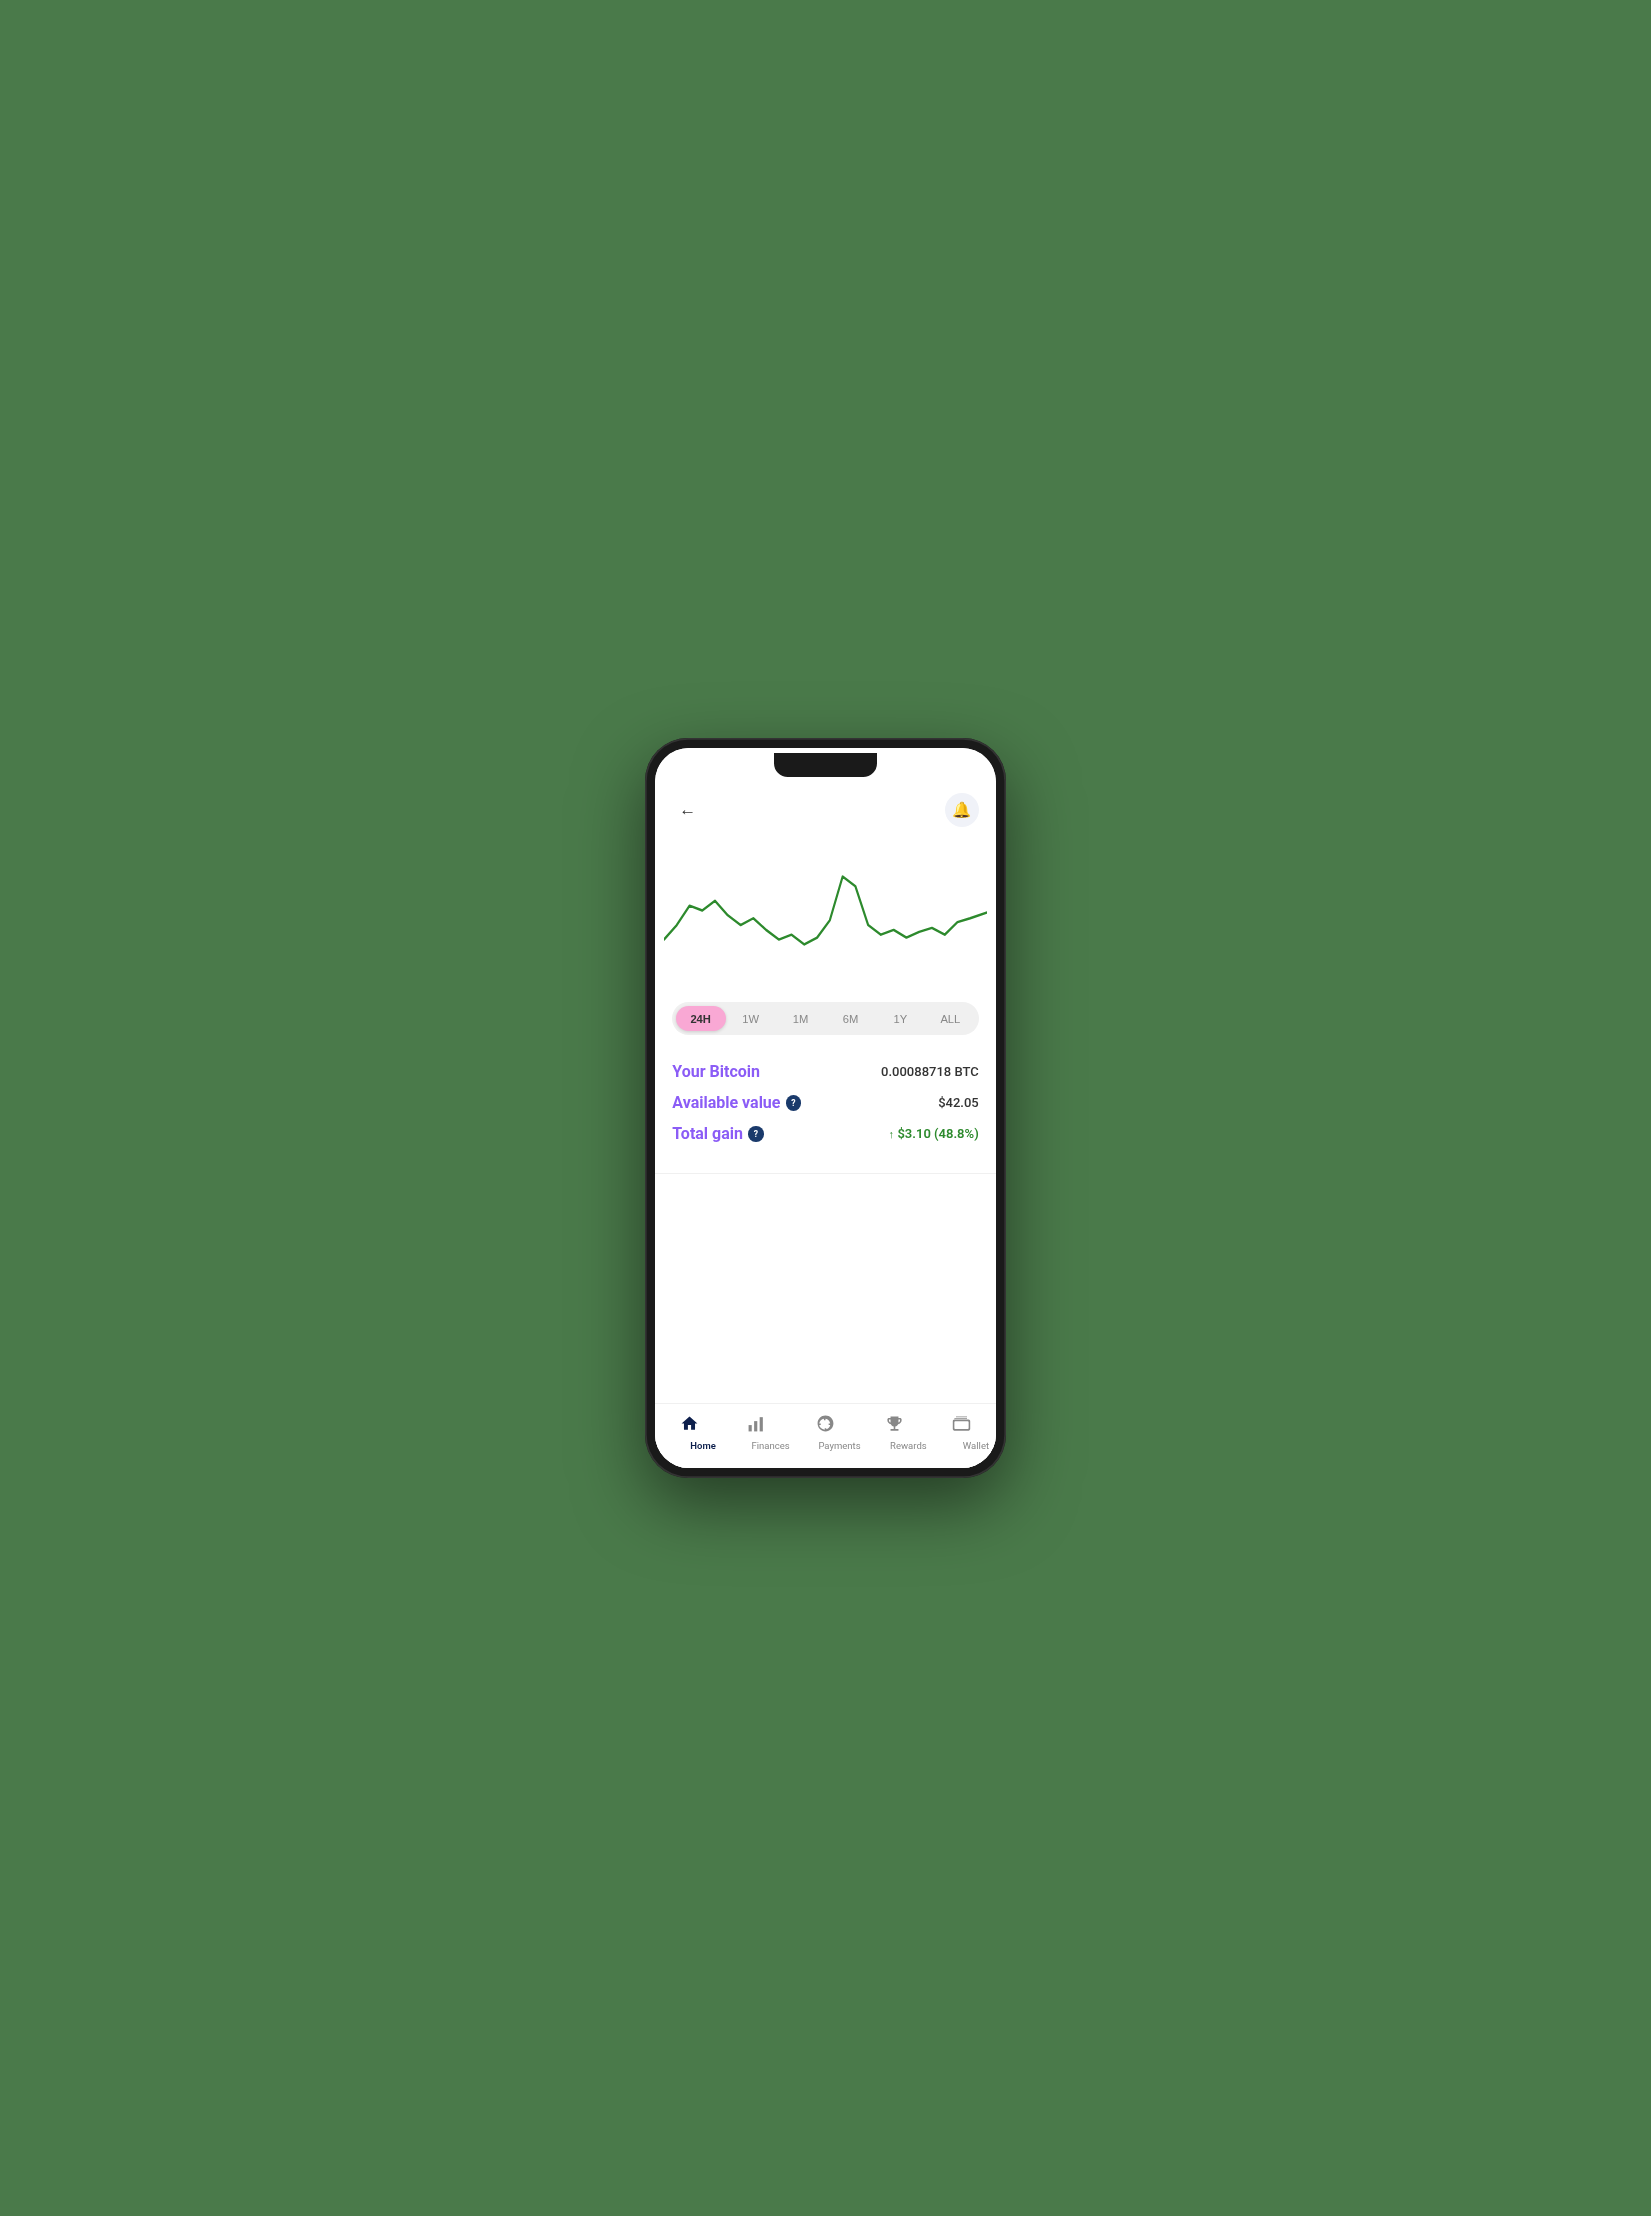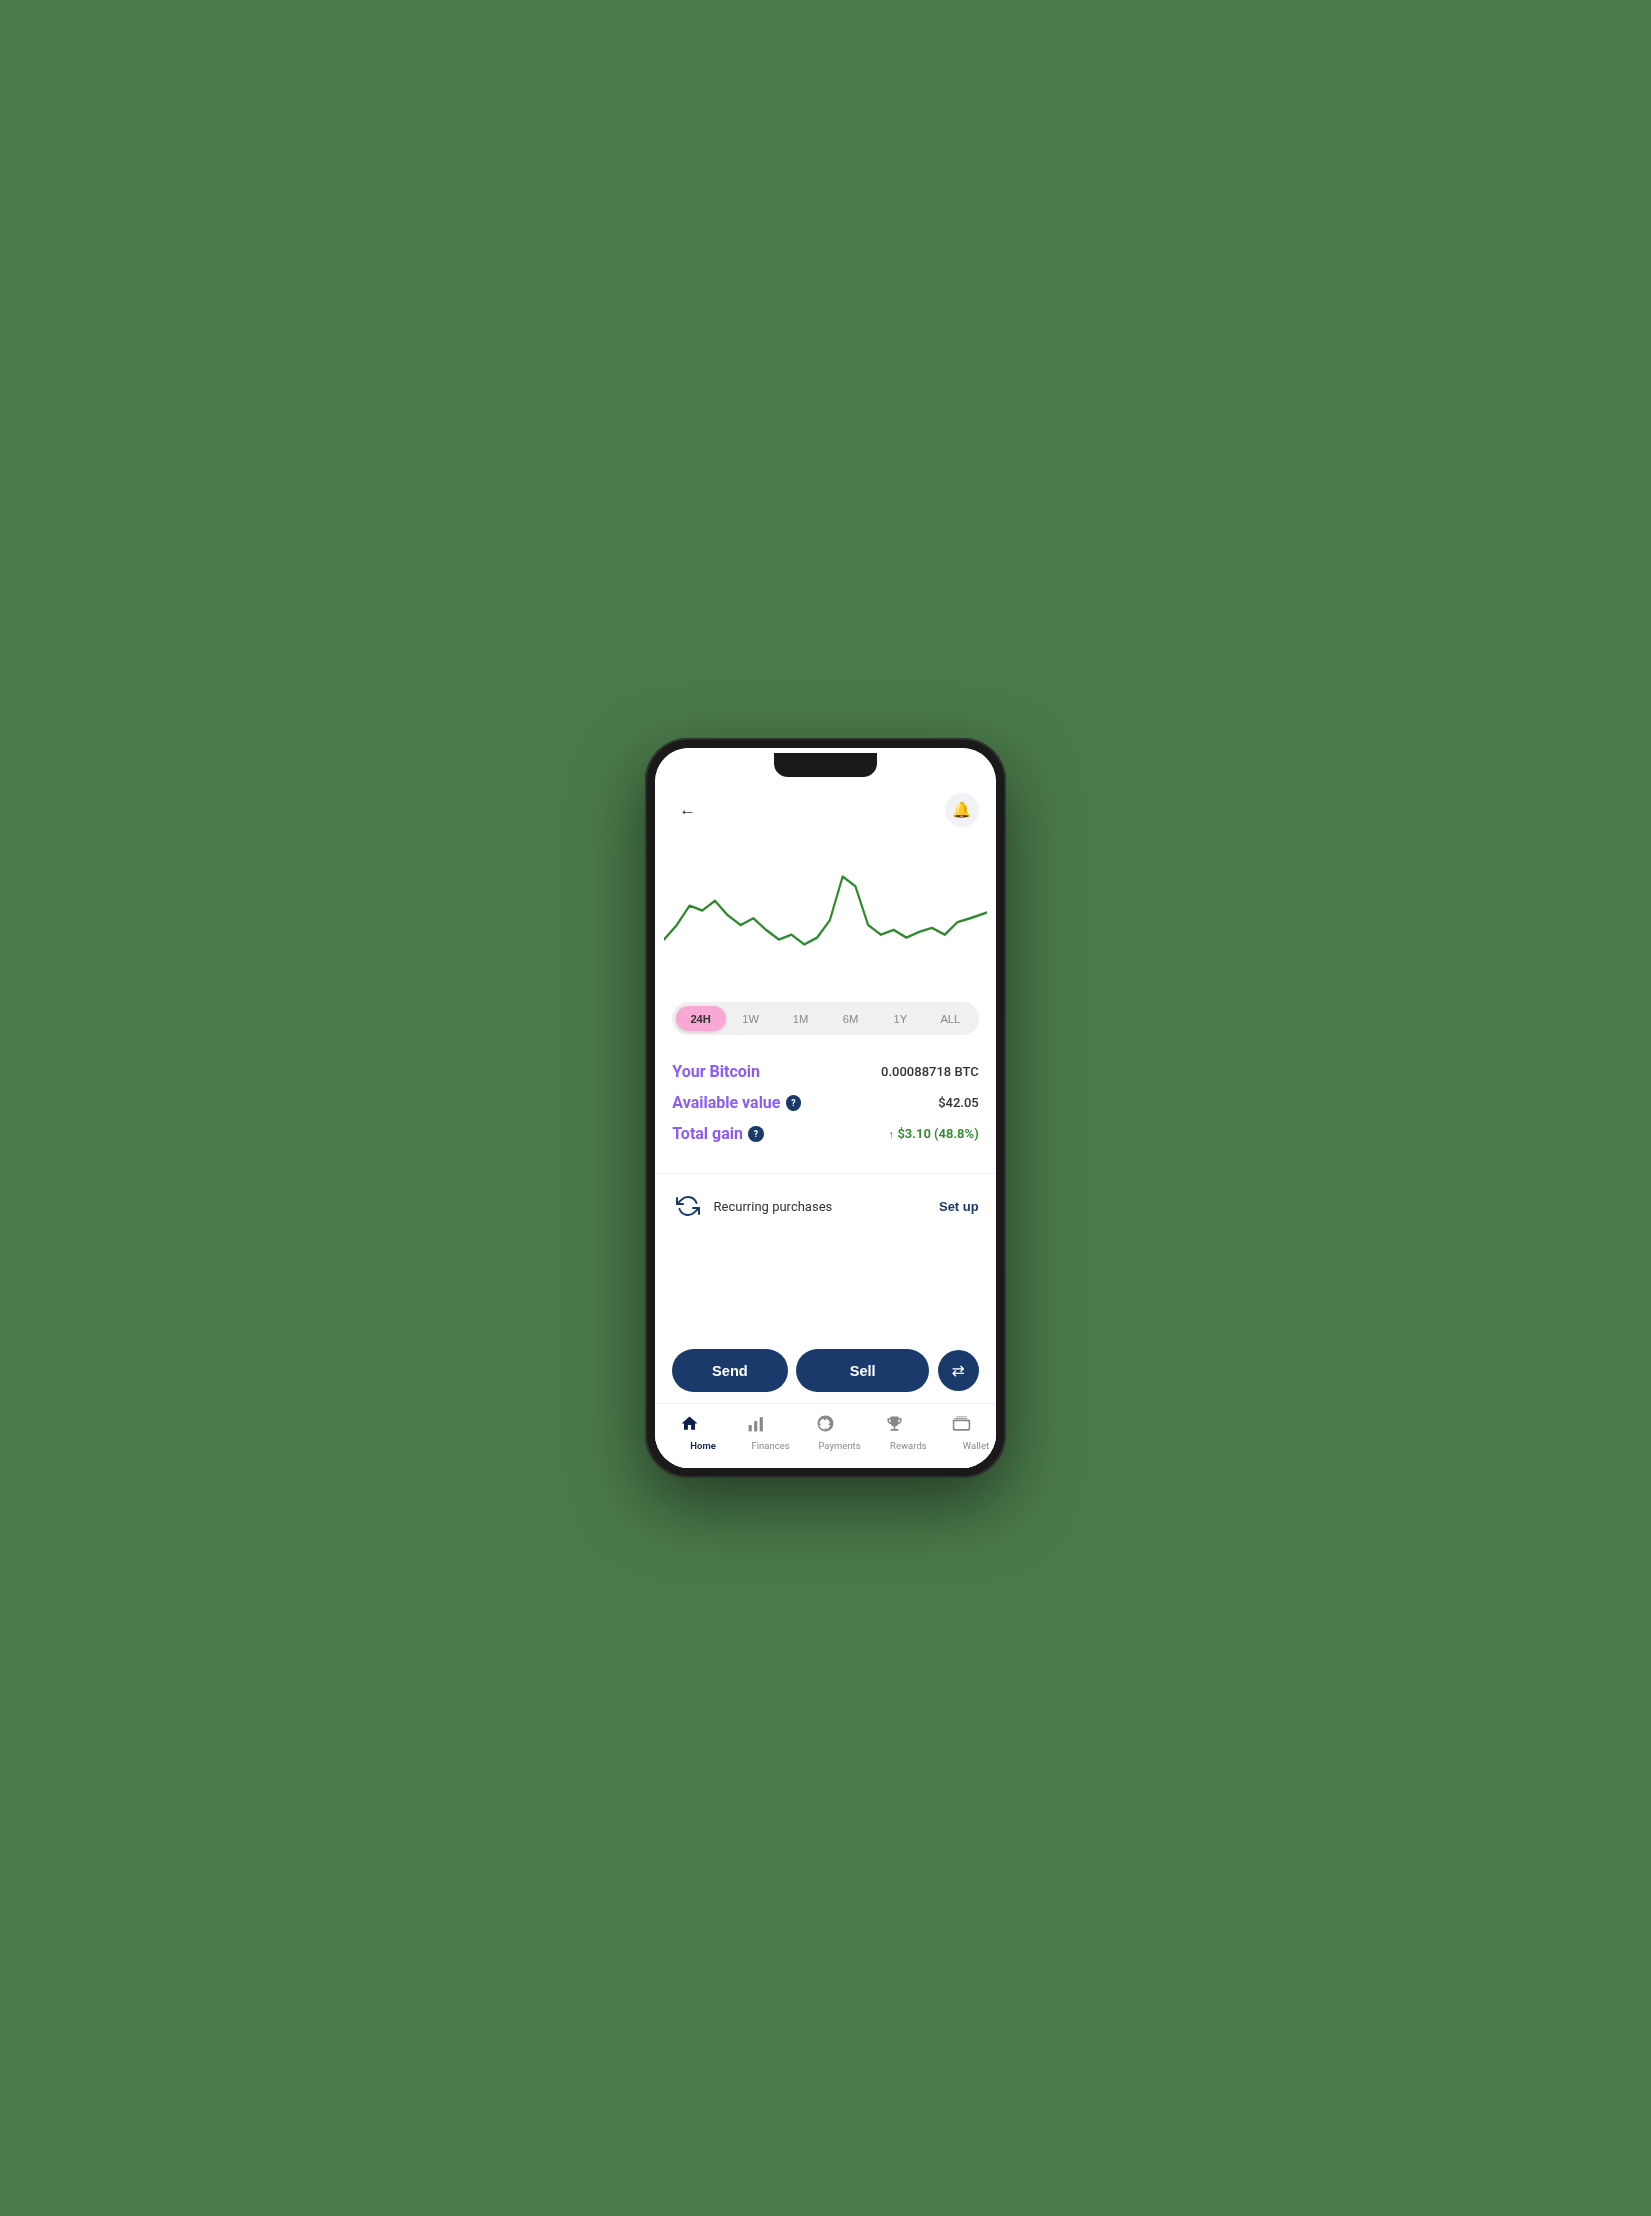--- a/index.html
+++ b/index.html
@@ -456,19 +456,6 @@
 
       <div class="divider"></div>
 
-      <div class="recurring-section">
-        <div class="recurring-left">
-          <div class="recurring-icon">
-            <svg width="24" height="24" viewBox="0 0 24 24" fill="none" stroke="#1a3a6b" stroke-width="2" stroke-linecap="round" stroke-linejoin="round">
-              <polyline points="1 4 1 10 7 10"></polyline>
-              <polyline points="23 20 23 14 17 14"></polyline>
-              <path d="M20.49 9A9 9 0 0 0 5.64 5.64L1 10m22 4l-4.64 4.36A9 9 0 0 1 3.51 15"></path>
-            </svg>
-          </div>
-          <span class="recurring-label">Recurring purchases</span>
-        </div>
-        <button class="setup-btn">Set up</button>
-      </div>
 
       <div style="flex:1"></div>
 

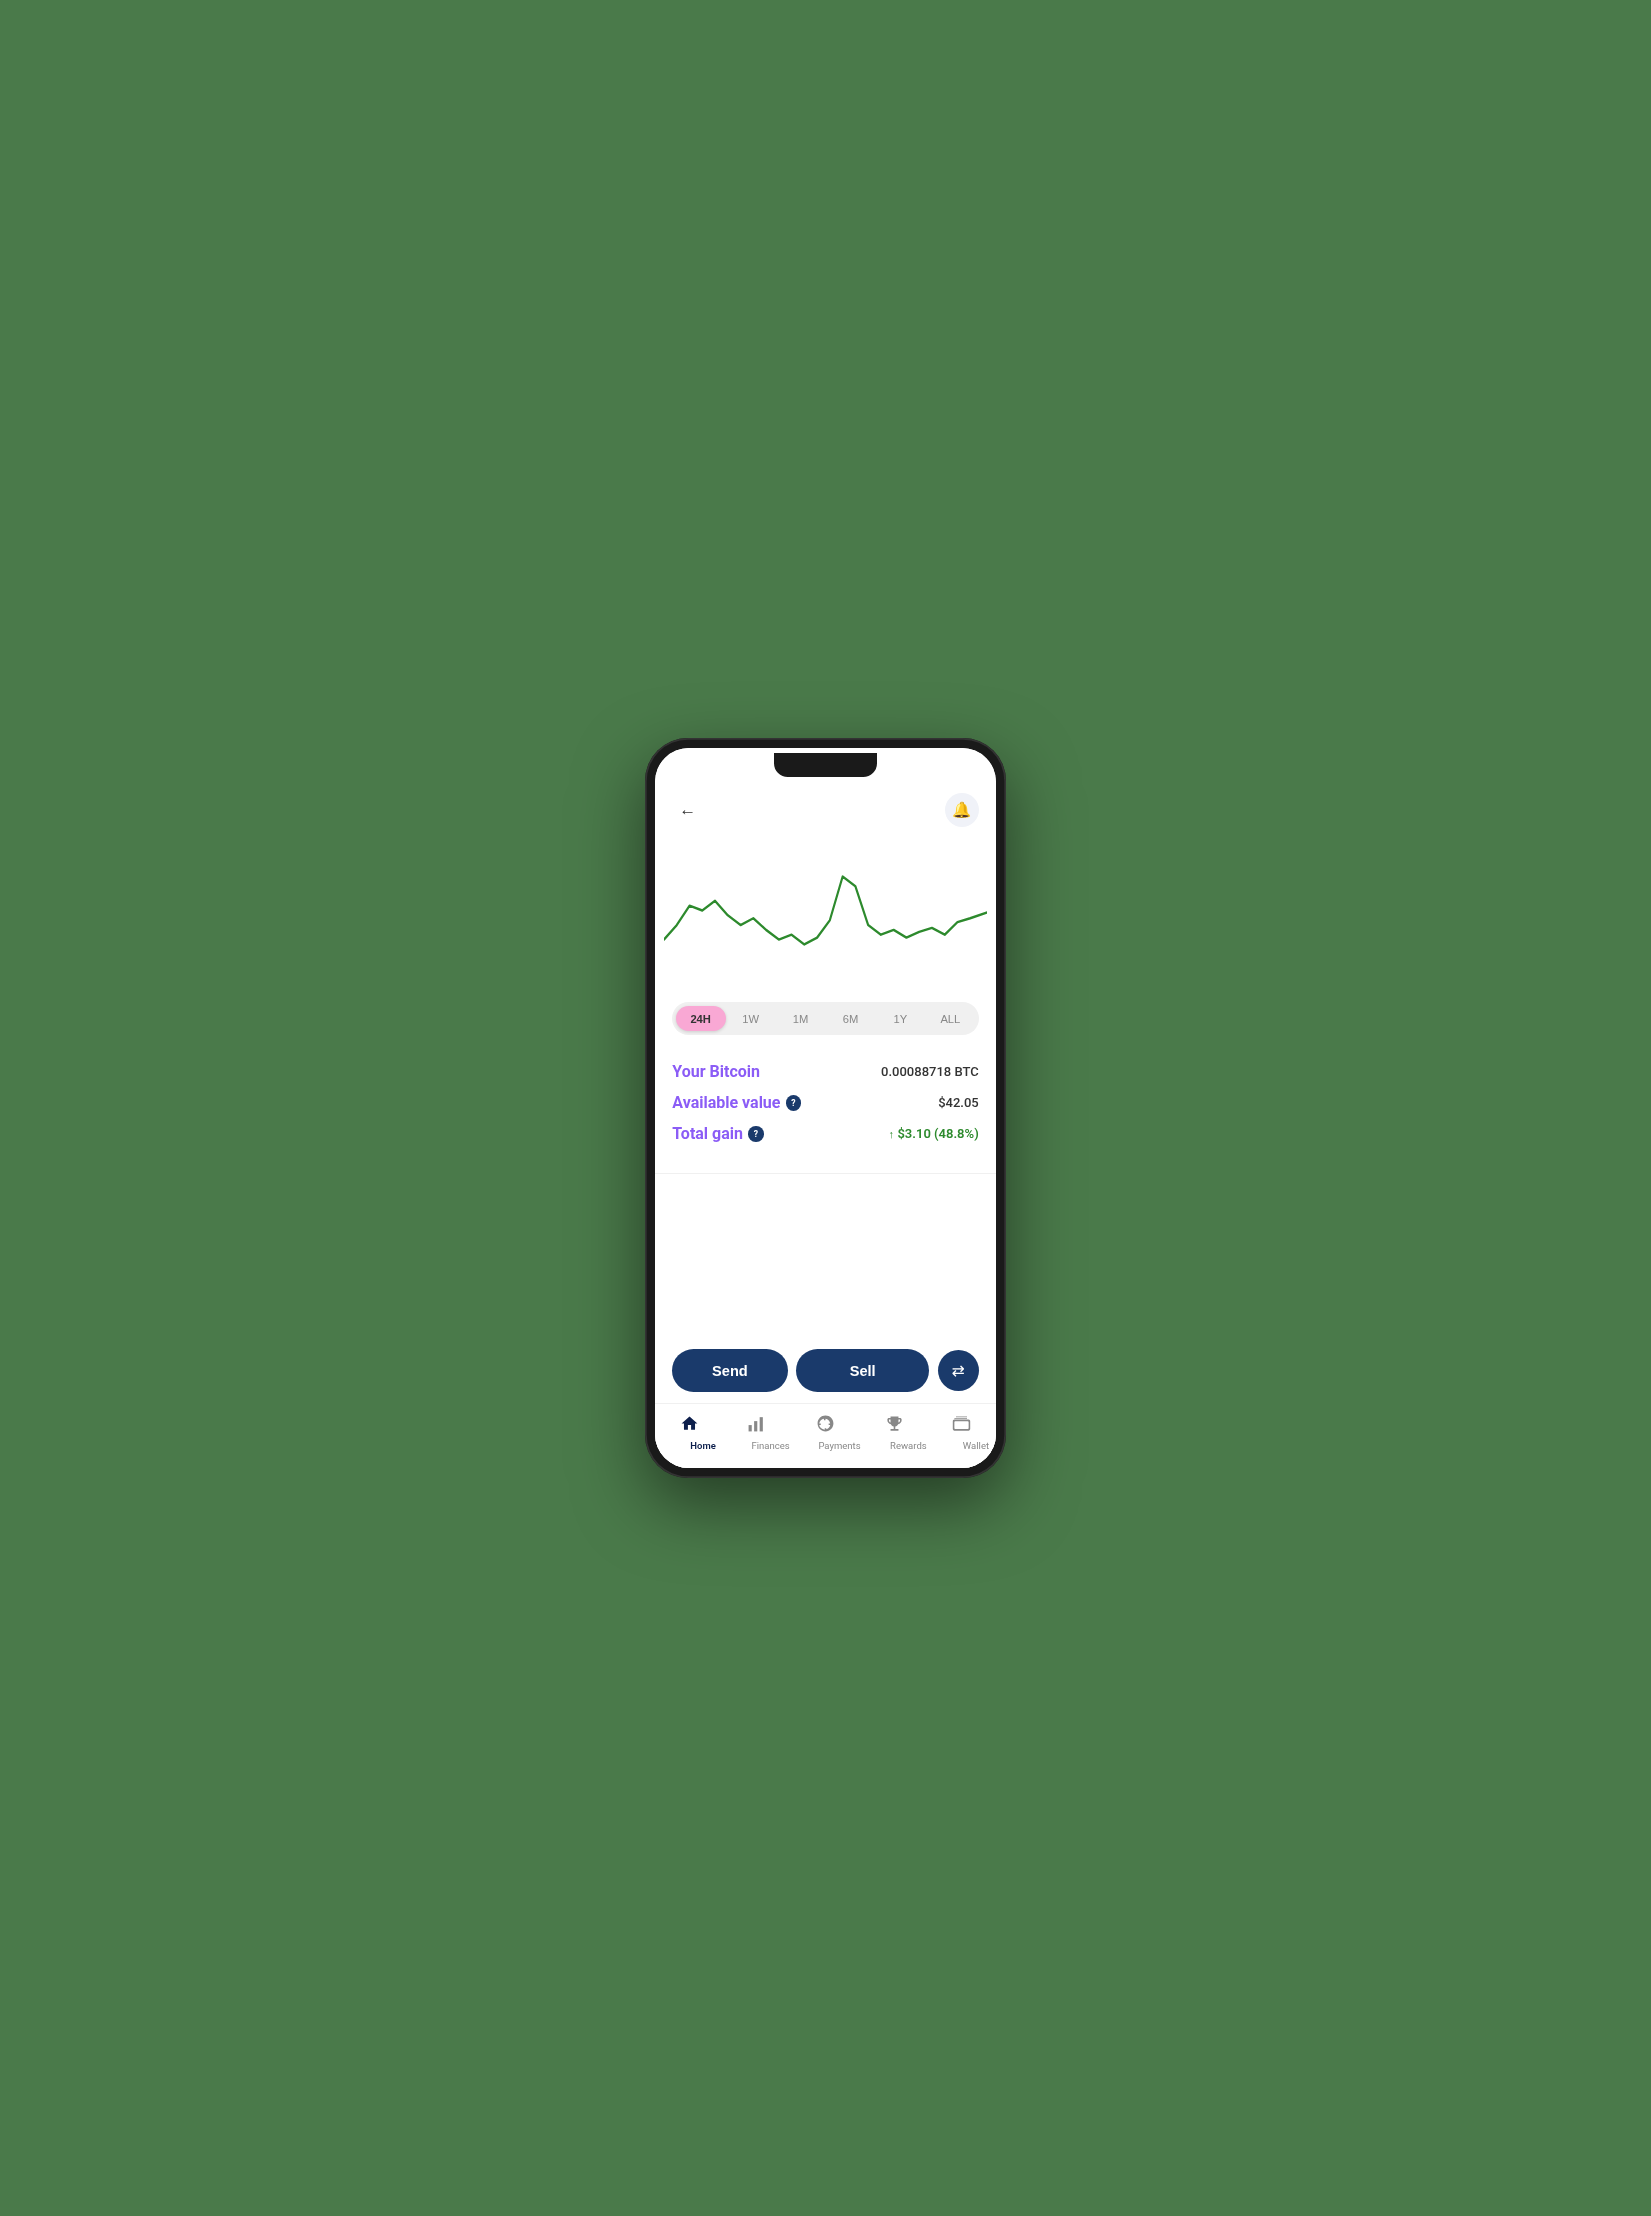--- a/index.html
+++ b/index.html
@@ -459,13 +459,6 @@
 
       <div style="flex:1"></div>
 
-      <div class="action-buttons">
-        <button class="btn-send">Send</button>
-        <button class="btn-sell">Sell</button>
-        <button class="btn-swap">
-          <span>⇄</span>
-        </button>
-      </div>
 
       <div class="bottom-nav">
         <div class="nav-item">

